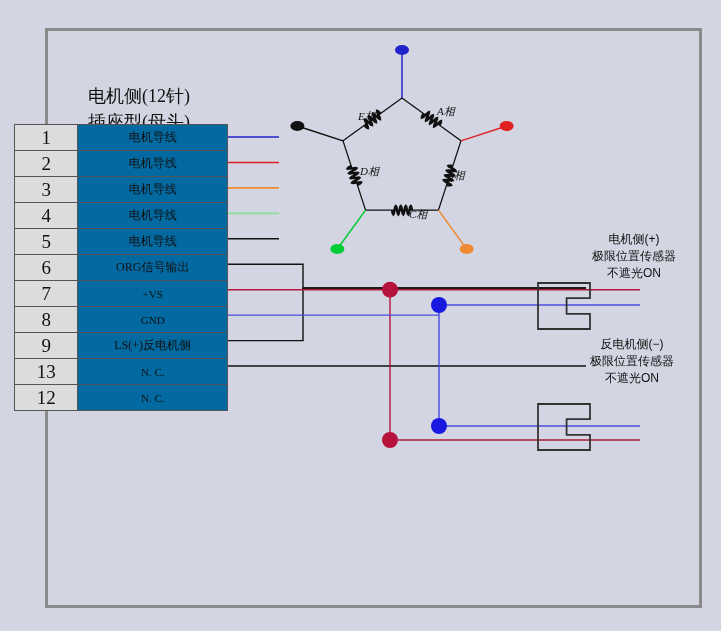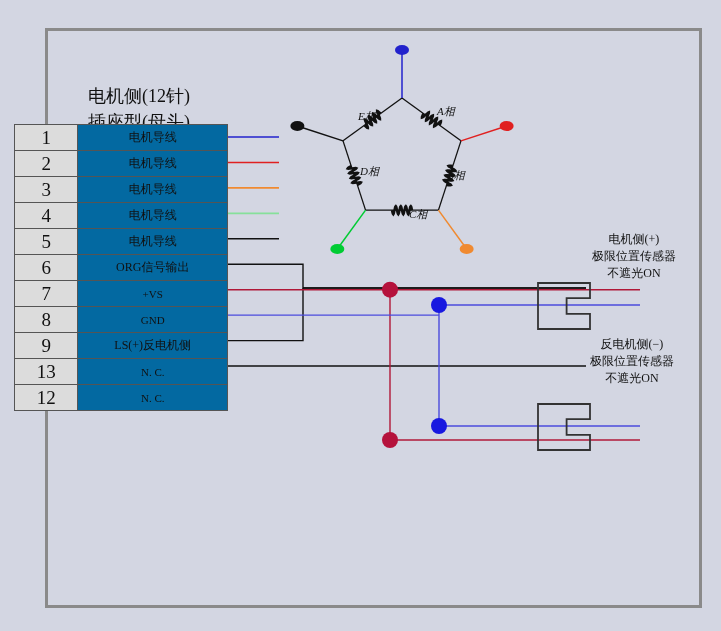--- a/index.html
+++ b/index.html
@@ -68,7 +68,7 @@
   
   .sensor-cap{
     position:absolute;
-    font-family:Liberation Serif, serif;
+    font-family:Liberation Sans, sans-serif;
     font-size:12px;
     color:#111;
     text-align:center;

